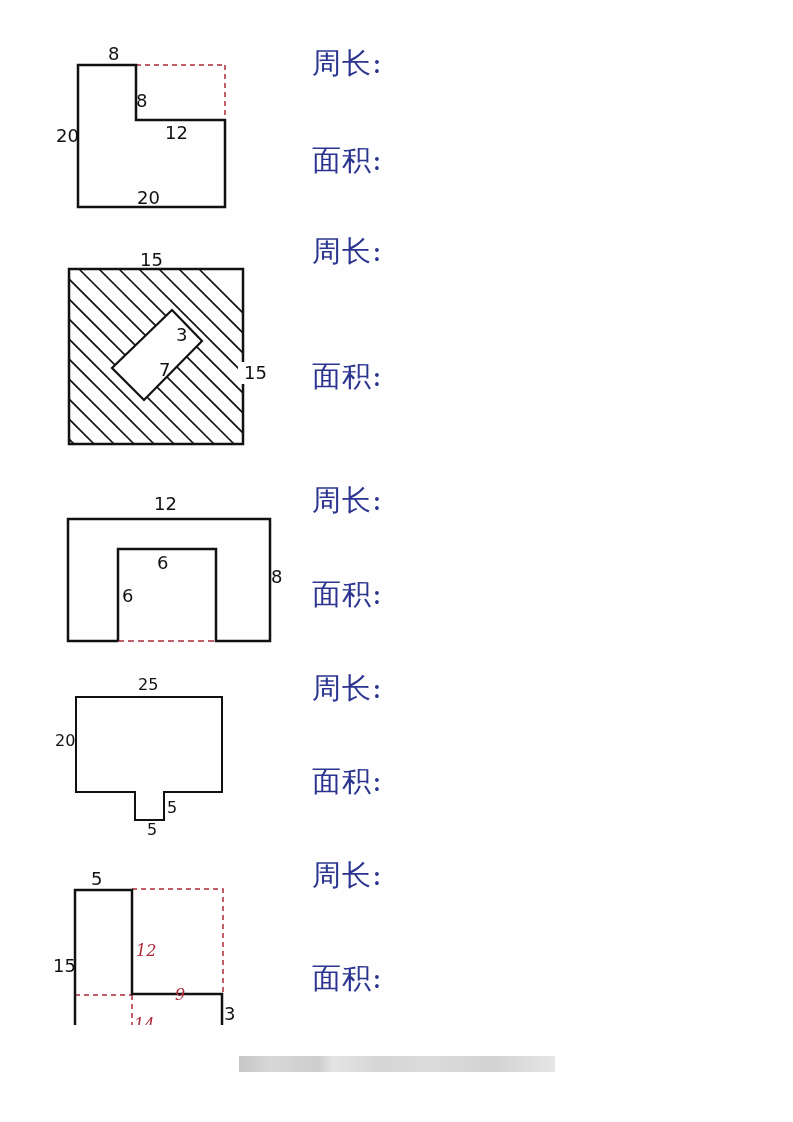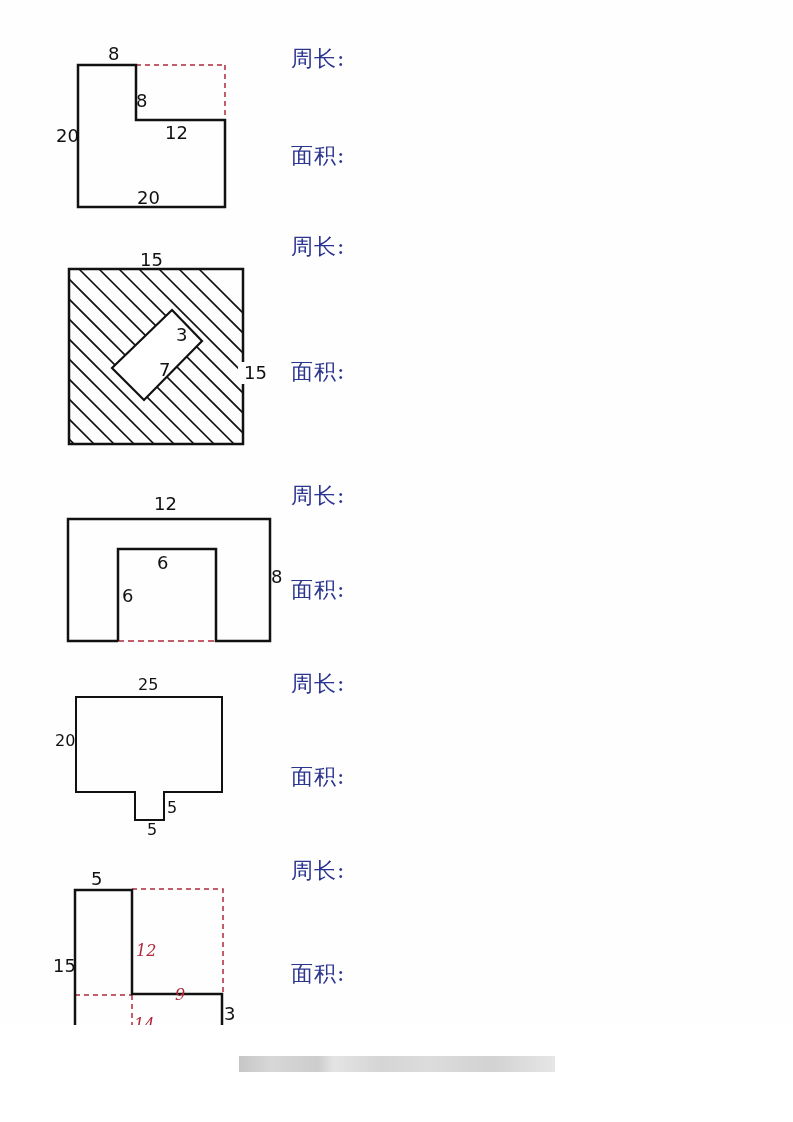--- a/index.html
+++ b/index.html
@@ -10,7 +10,7 @@
   .page { position: absolute; left: 0; top: 0; width: 793px; height: 1025px; background: #fefefe; }
   svg.fig { position: absolute; left: 0; top: 0; }
   .lbl {
-    position: absolute; left: 291px; font-size: 22px; color: #2b3590;
+    position: absolute; left: 312px; font-size: 29px; color: #2b3590;
     font-family: "DejaVu Serif", serif; letter-spacing: 1px;
   }
   .footer-blur {

